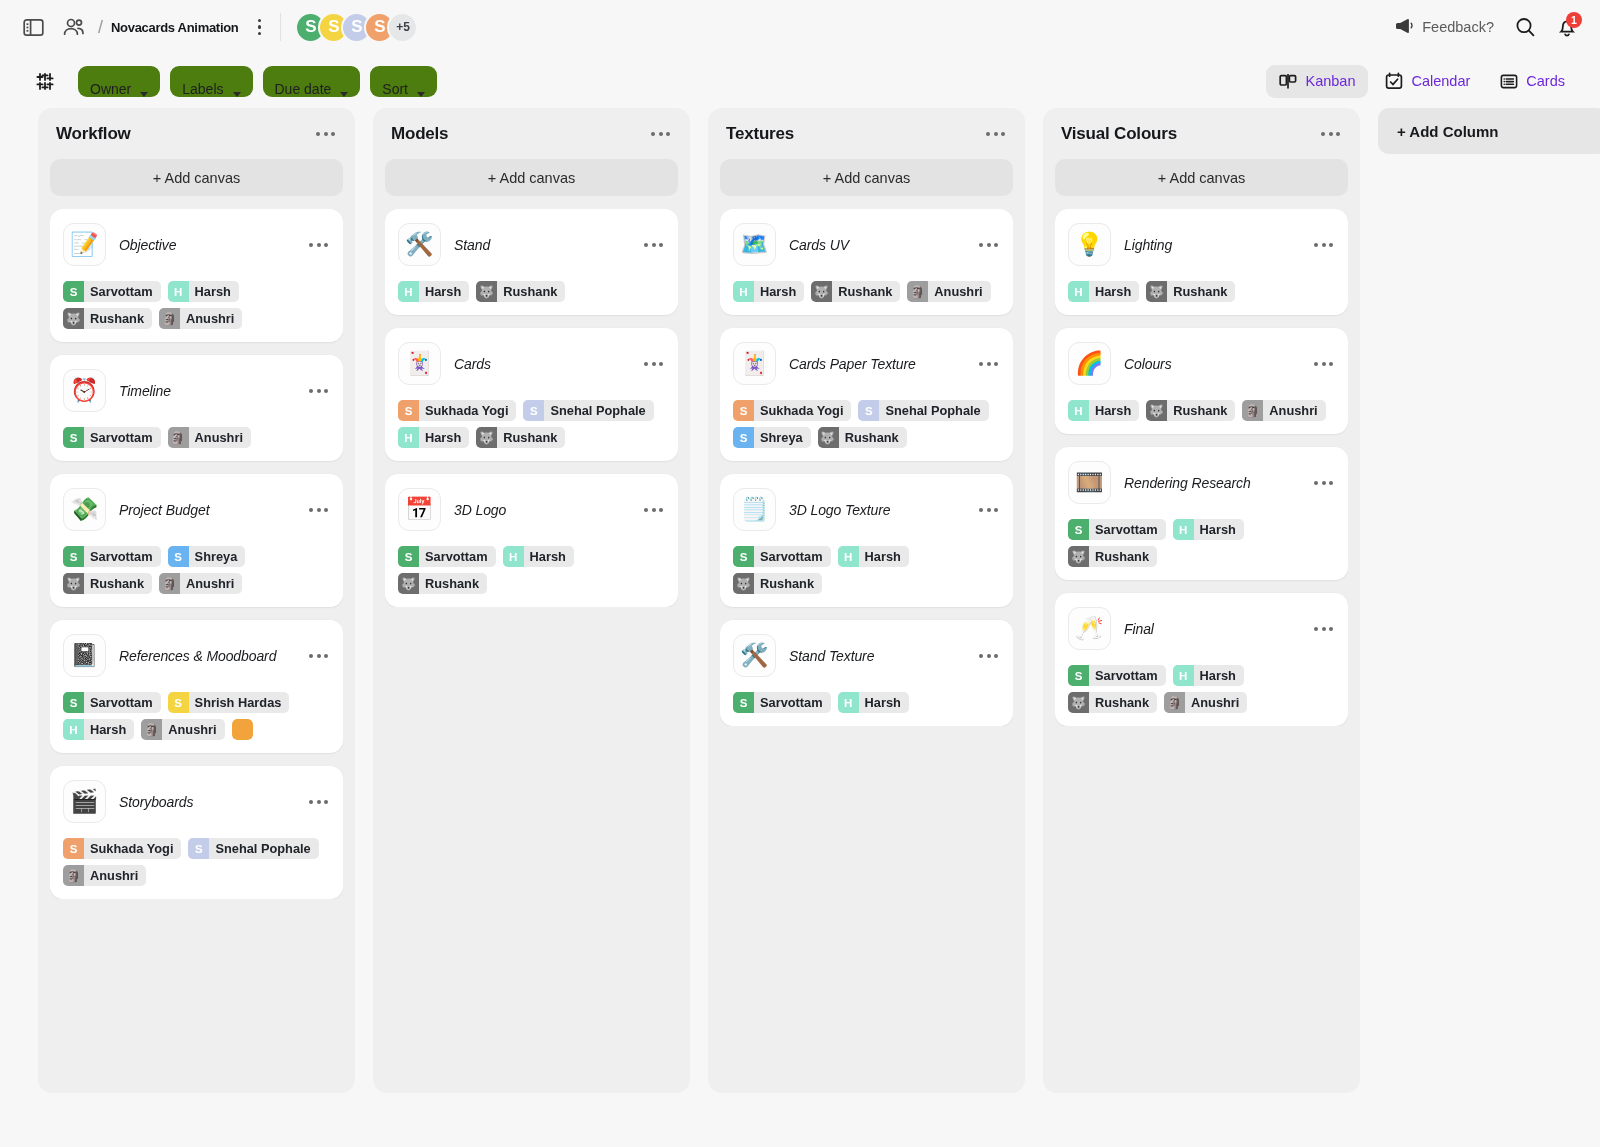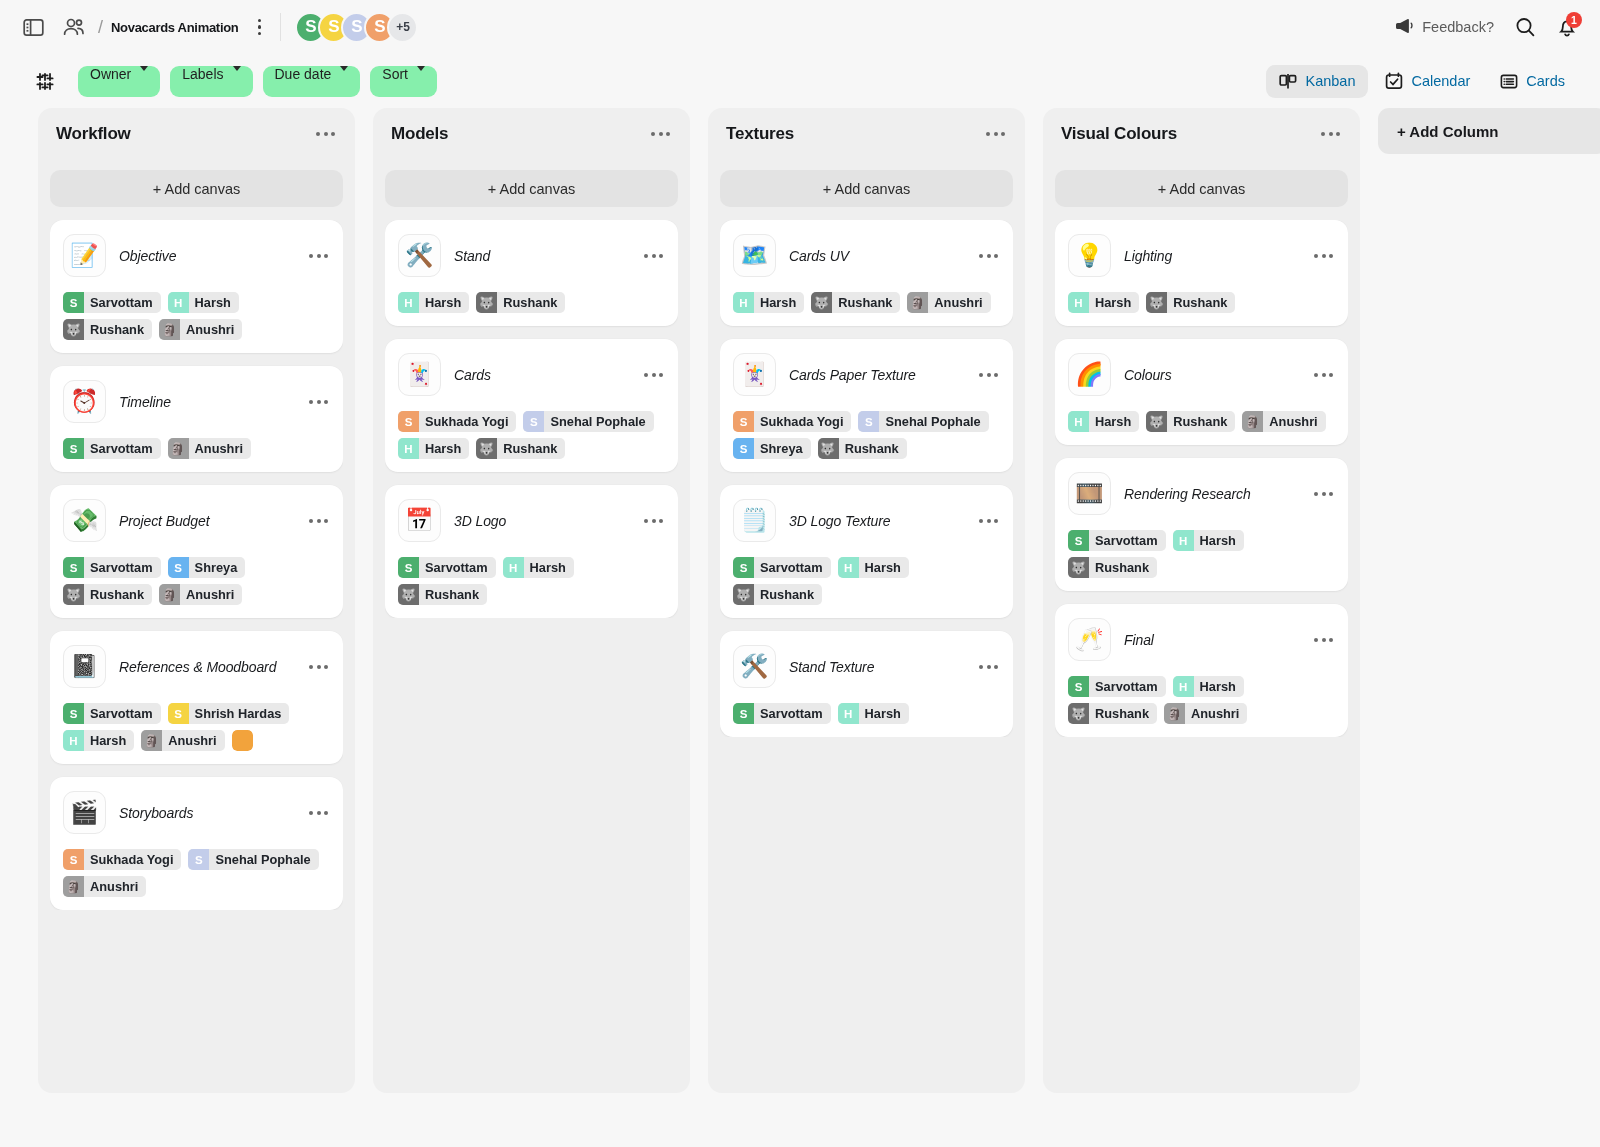--- a/index.html
+++ b/index.html
@@ -65,8 +65,8 @@
   }
   .filter-icon { width: 28px; height: 28px; margin-right: 6px; cursor: pointer; }
   .chip {
-    height: 31px; border-radius: 9px; background: #86efac;
-    display: flex; align-items: flex-start; gap: 9px;
+    height: 31px; border-radius: 9px; background: #4d7c0f;
+    display: flex; align-items: flex-end; gap: 9px;
     padding: 0 12px; font-size: 14px; color: #1f1f1f; cursor: pointer;
   }
   .caret {

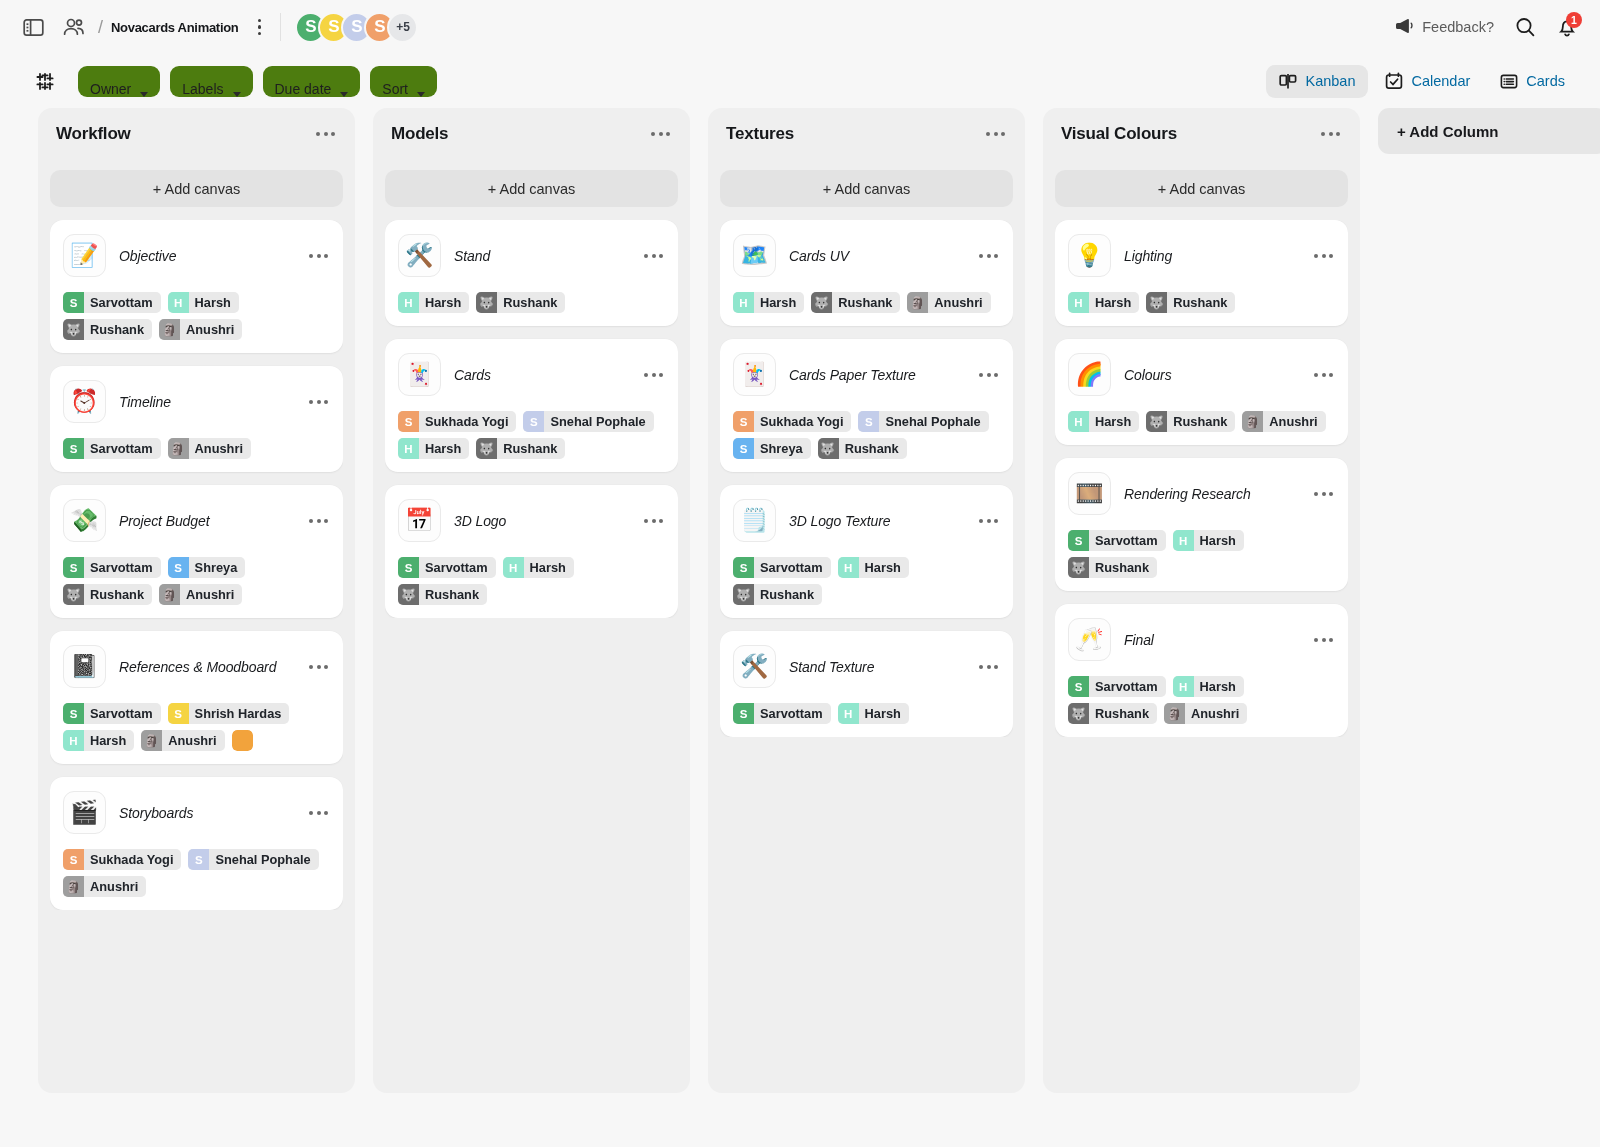--- a/index.html
+++ b/index.html
@@ -77,7 +77,7 @@
   .view {
     height: 33px; border-radius: 9px; padding: 0 13px;
     display: flex; align-items: center; gap: 8px;
-    font-size: 14.5px; color: #0369a1; cursor: pointer;
+    font-size: 14.5px; color: #6d28d9; cursor: pointer;
   }
   .view.active { background: #e6e6e6; }
 

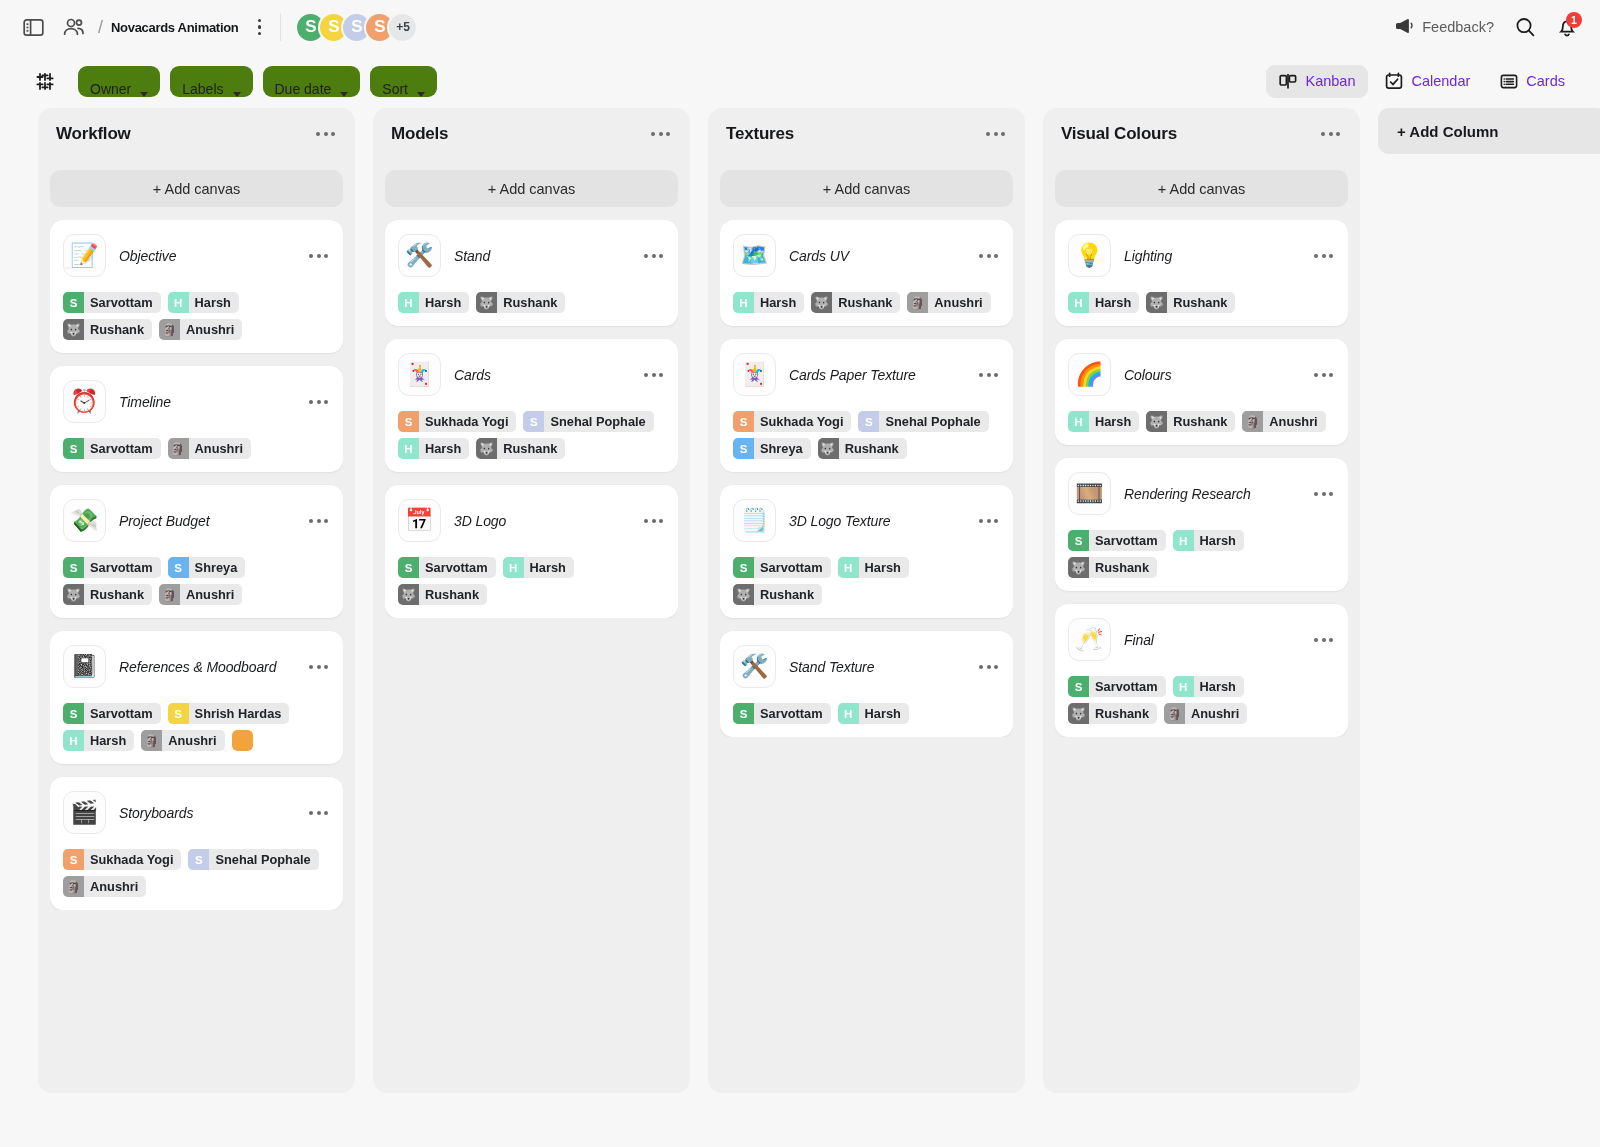--- a/index.html
+++ b/index.html
@@ -95,7 +95,7 @@
   }
   .col-head {
     display: flex; align-items: center; justify-content: space-between;
-    padding: 2px 6px 0 6px; margin-bottom: 26px;
+    padding: 2px 6px 0 6px; margin-bottom: 15px;
   }
   .col-title { font-size: 17px; font-weight: 600; color: #16181b; letter-spacing: -0.2px; }
   .hdots { display: flex; gap: 3.5px; cursor: pointer; padding: 6px 2px; }

